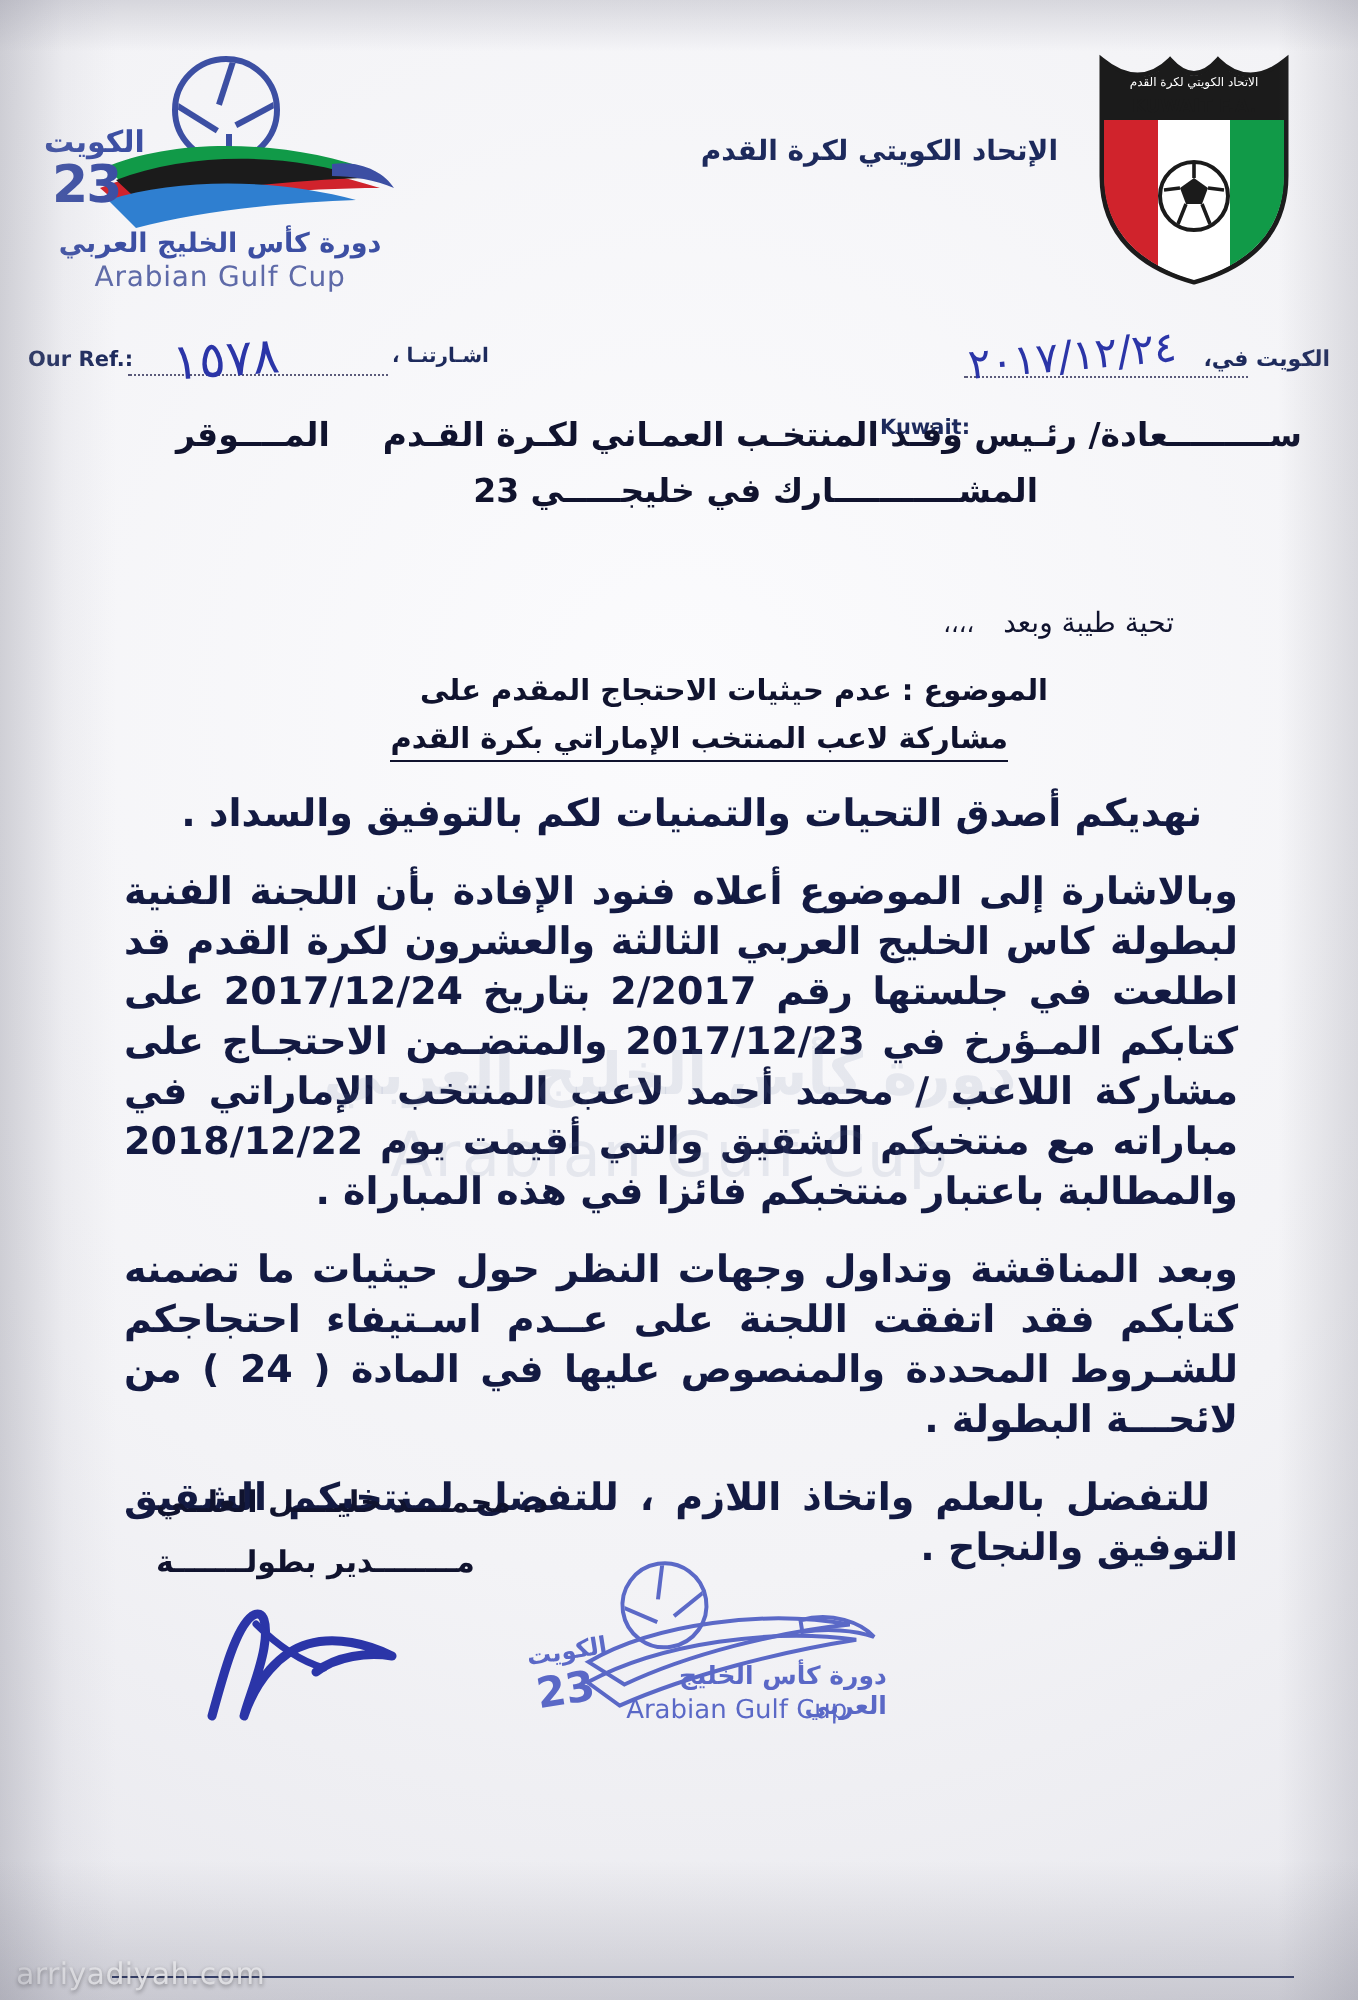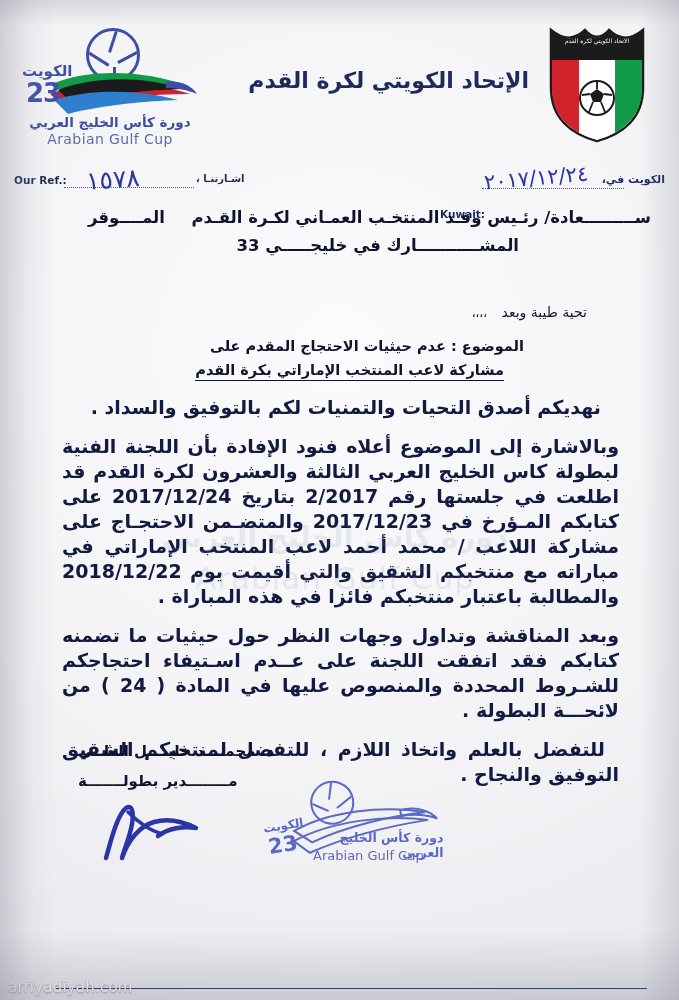--- a/index.html
+++ b/index.html
@@ -78,7 +78,7 @@
 
   
   .kfa-text { position: absolute; right: 150px; top: 68px; text-align: right; }
-  .kfa-ar { font-size: 22px; font-weight: 700; color: #1d2a5c; direction: rtl; }
+  .kfa-ar { font-size: 14px; font-weight: 700; color: #1d2a5c; direction: rtl; }
   .kfa-en { font-size: 13.5px; font-weight: 700; color: #1d2a5c; margin-top: 2px; }
 
   

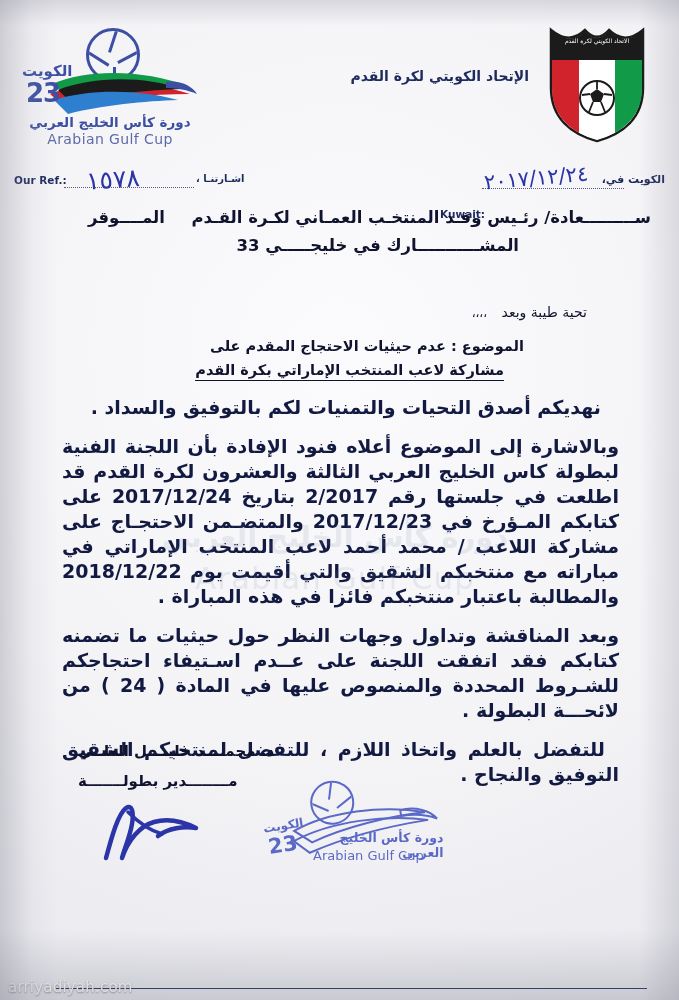--- a/index.html
+++ b/index.html
@@ -268,7 +268,7 @@
 
   <div class="addr">
     <div class="addr-l1">ســـــــــعادة/  رئـيس وفـد المنتخـب العمـاني لكـرة القـدم</div>
-    <div class="addr-l2">المشـــــــــــارك في خليجـــــي 33</div>
+    <div class="addr-l2">المشـــــــــــارك في خليجـــــي 23</div>
     <div class="addr-mowaqqar">المــــوقر</div>
   </div>
 

